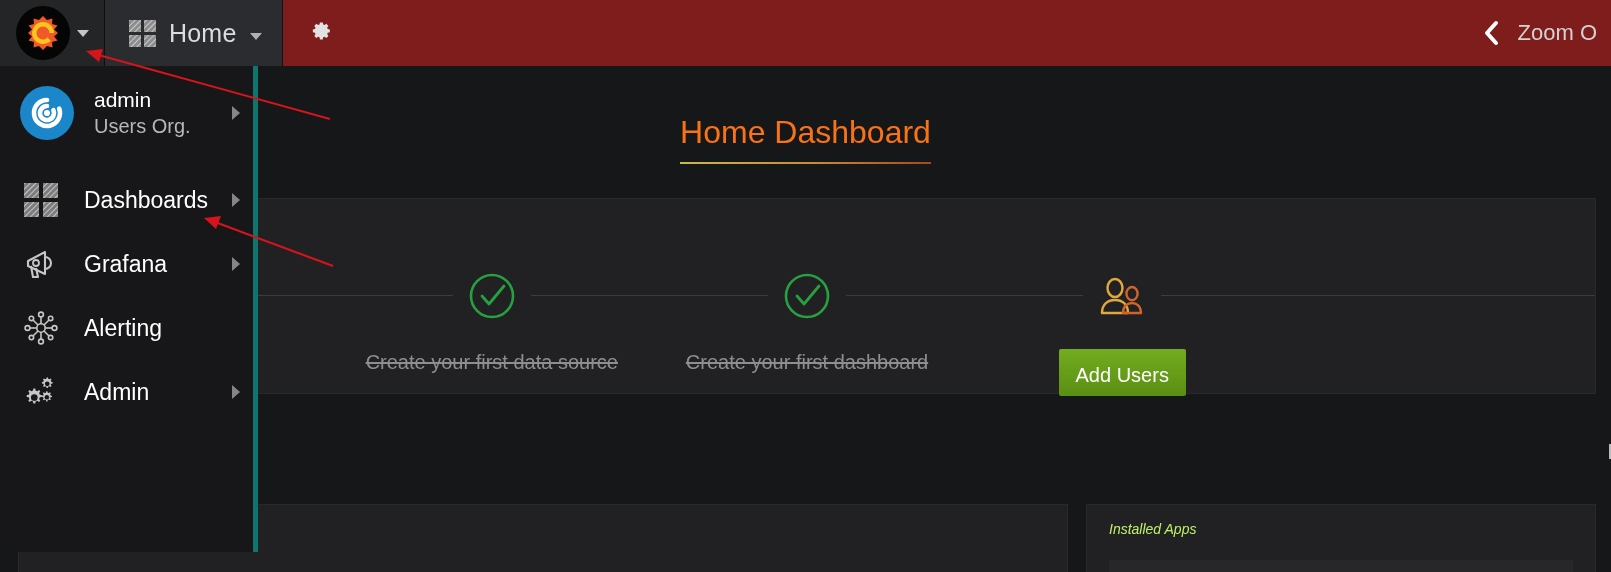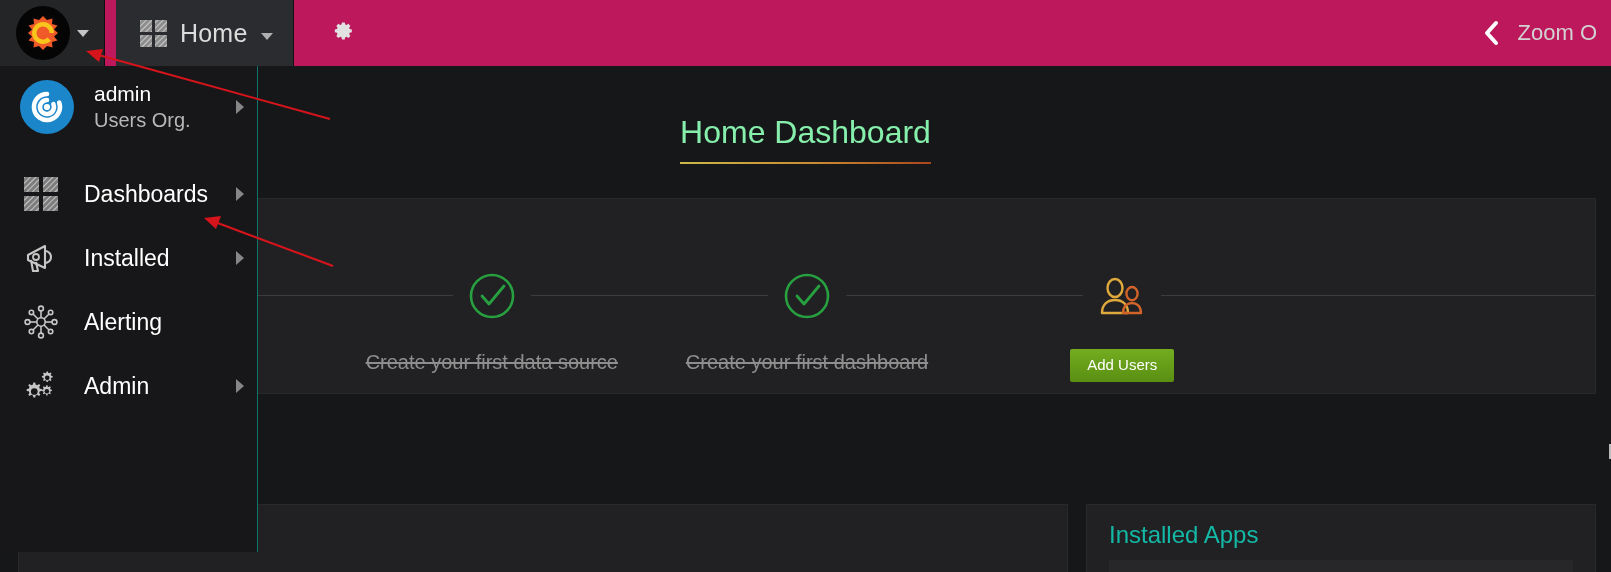--- a/index.html
+++ b/index.html
@@ -15,10 +15,9 @@
   .topnav {
     position: absolute; top: 0; left: 0;
     width: 1611px; height: 66px;
-    background: #be185d;
+    background: #7f1d1d;
     display: flex; align-items: stretch;
     z-index: 5;
-    gap: 11px;
   }
   .nav-logo-cell {
     width: 105px; height: 66px;

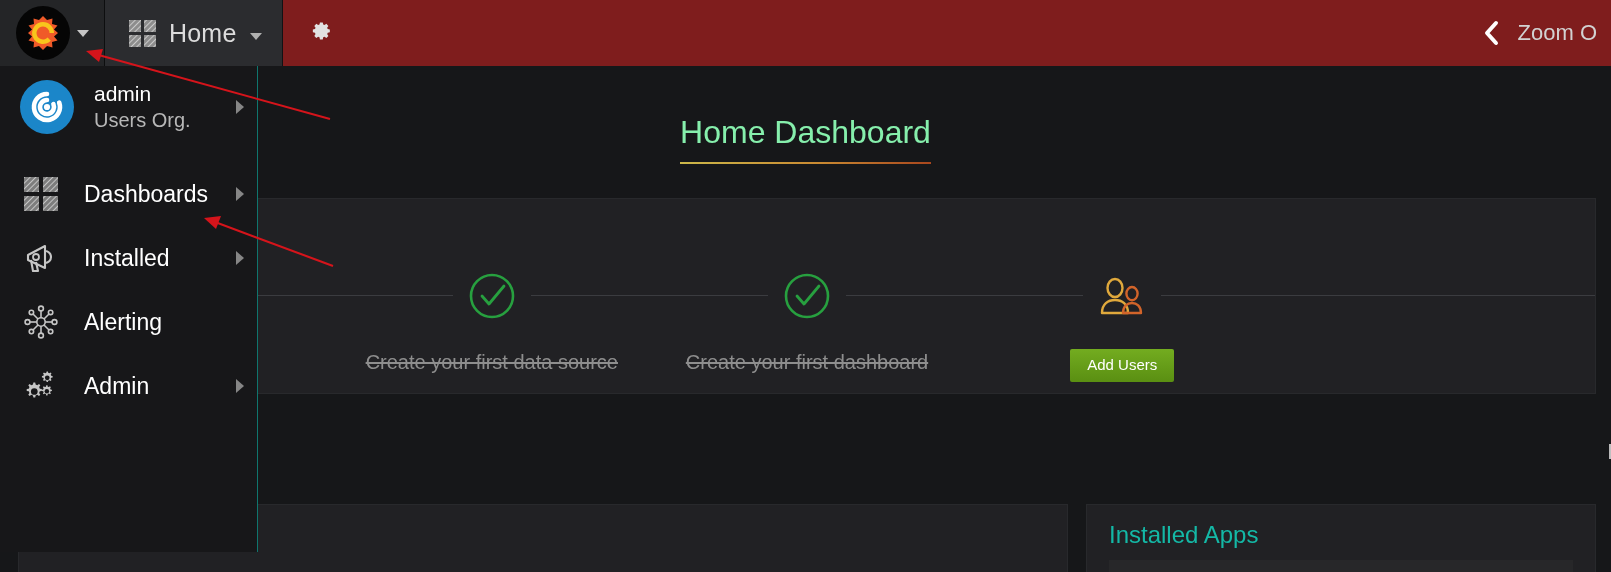--- a/index.html
+++ b/index.html
@@ -81,9 +81,9 @@
     position: absolute; top: 66px; left: 0;
     width: 258px; height: 486px;
     background: #171719;
-    border-right: 1px solid #0f766e;
+    border-right: 5px solid #0f766e;
     z-index: 8;
-    padding-top: 0;
+    padding-top: 6px;
   }
   .menu-user {
     display: flex; align-items: center;

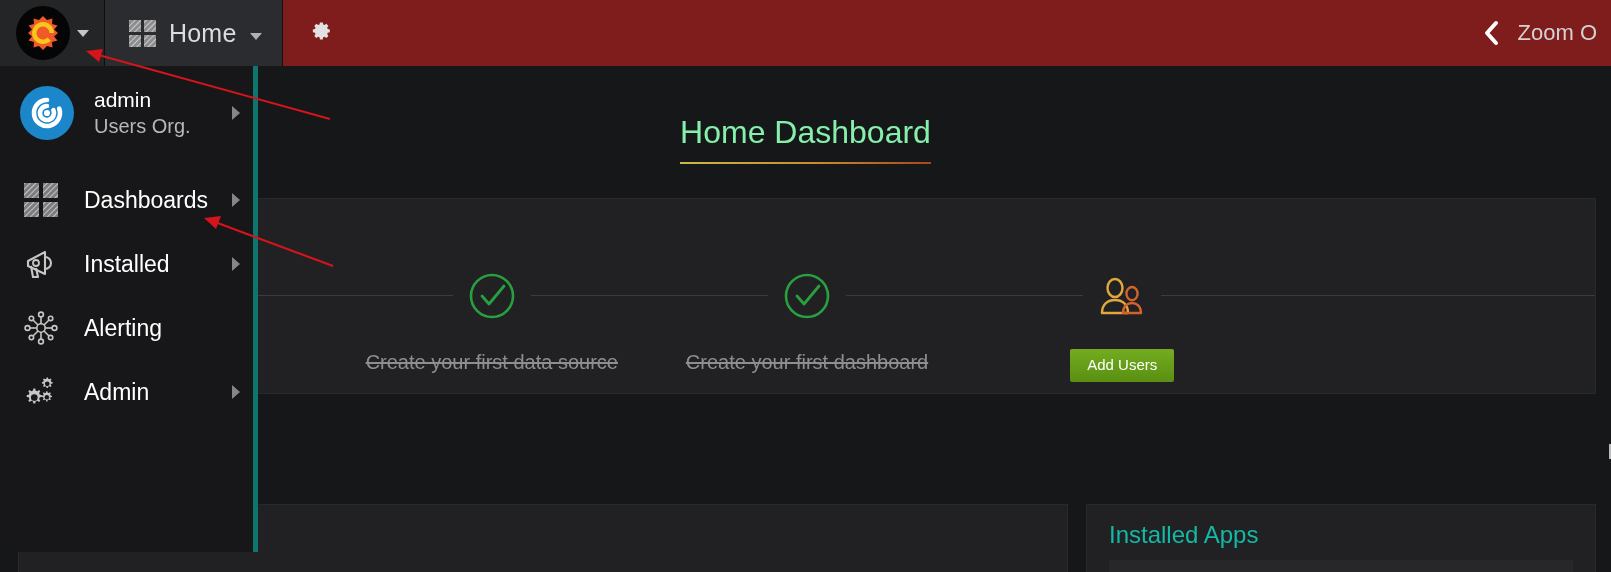--- a/index.html
+++ b/index.html
@@ -134,7 +134,7 @@
   }
   .dash-title {
     display: inline-block;
-    color: #86efac; font-size: 32px; font-weight: 400;
+    color: #f97316; font-size: 32px; font-weight: 400;
     padding-bottom: 11px;
     border-bottom: 2px solid transparent;
     border-image: linear-gradient(90deg,#ccb84a 0%, #c98a32 55%, #a8461d 100%) 1;

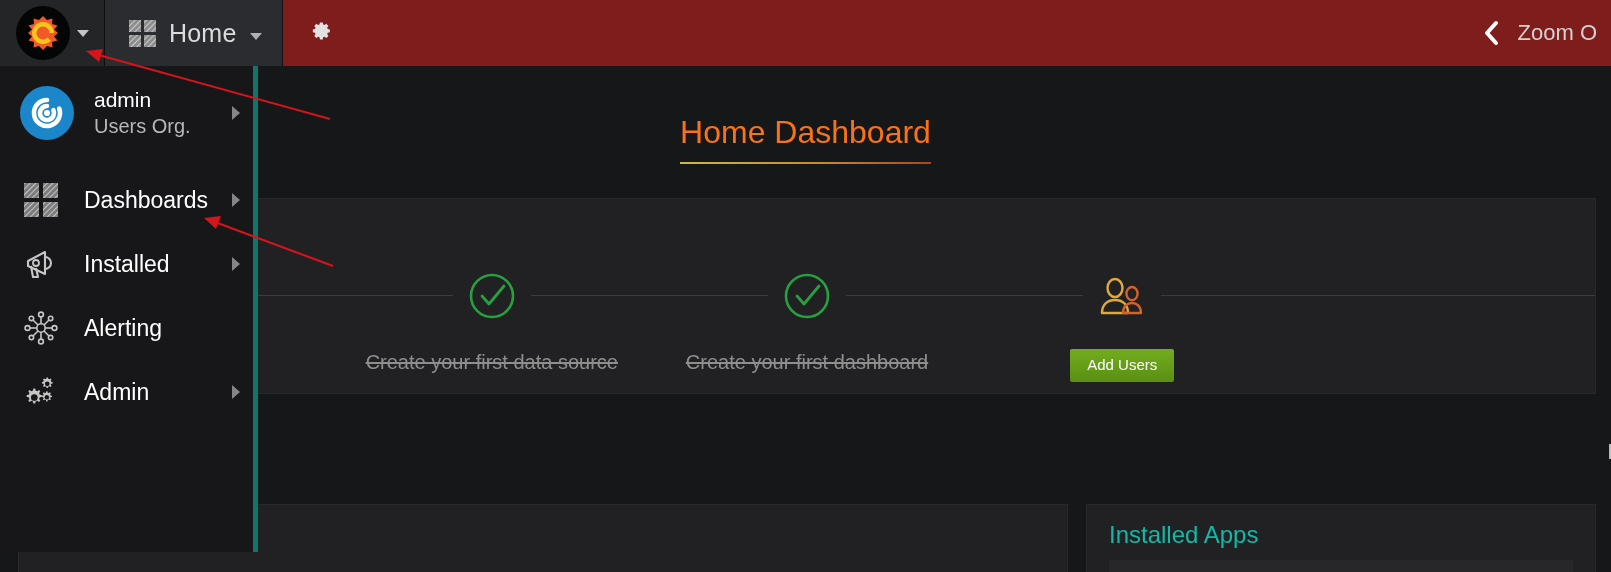--- a/index.html
+++ b/index.html
@@ -407,7 +407,7 @@
           <circle cx="13" cy="16" r="3" fill="none" stroke="#c6c6c6" stroke-width="1.8"></circle>
         </svg>
       </span>
-      <span class="menu-label">Installed</span>
+      <span class="menu-label">Grafana</span>
       <span class="menu-arrow"></span>
     </div>
 

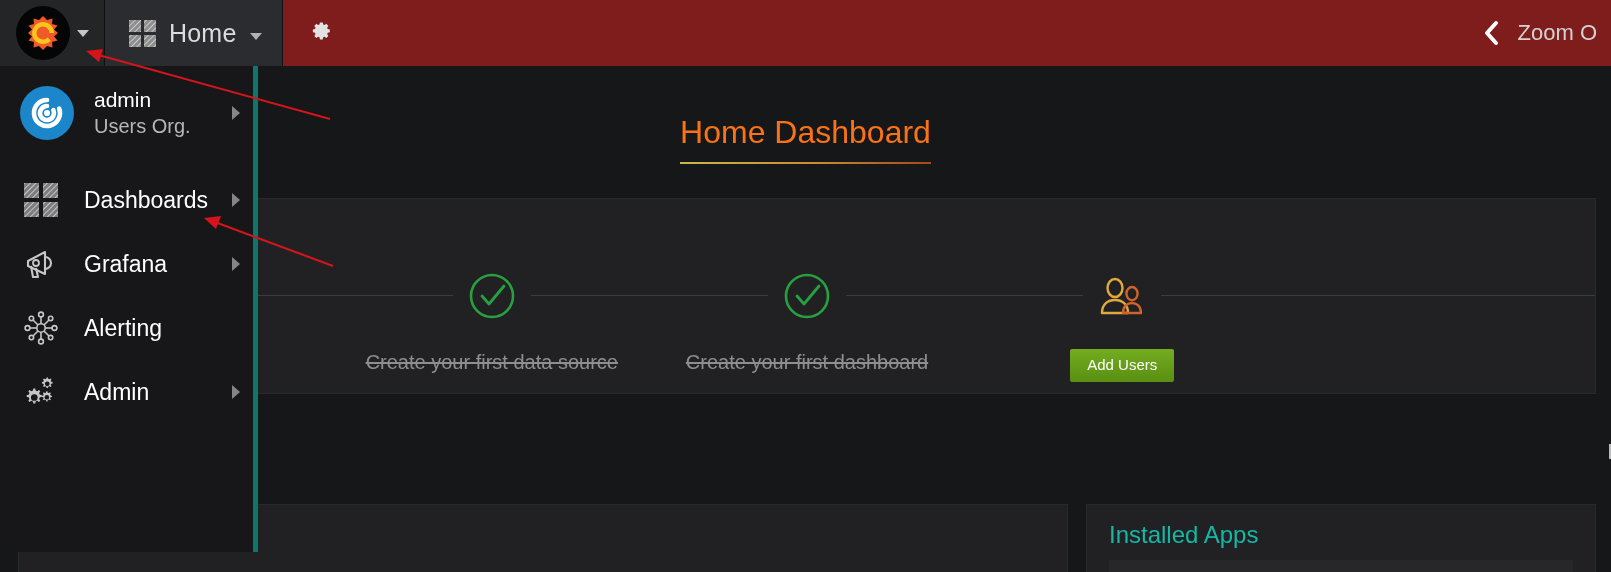--- a/index.html
+++ b/index.html
@@ -179,9 +179,9 @@
   .btn-add-users {
     margin-top: 14px;
     background: linear-gradient(180deg,#73ac20 0%,#5a8f12 100%);
-    color: #ffffff; font-size: 15px;
+    color: #ffffff; font-size: 20px;
     border: none; border-radius: 2px;
-    padding: 7px 17px 9px 17px;
+    padding: 15px 17px 9px 17px;
     cursor: pointer; font-family: "Liberation Sans", sans-serif;
     white-space: nowrap;
   }

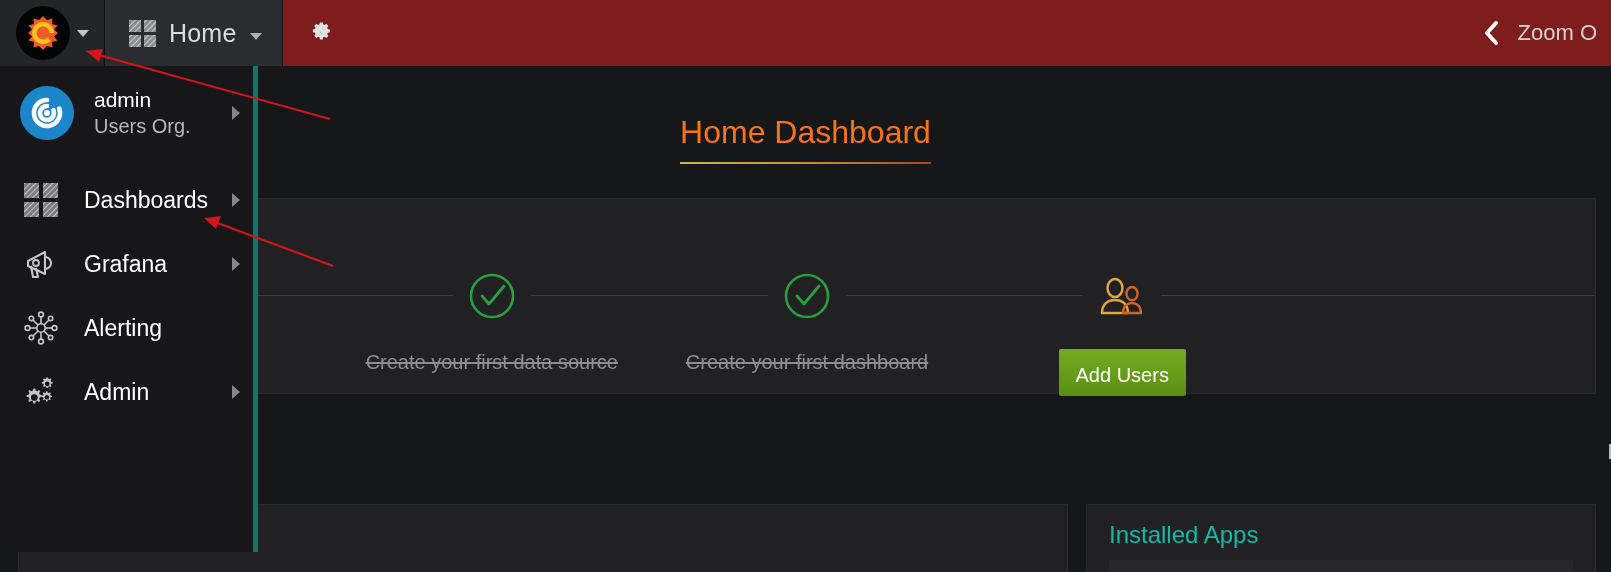--- a/index.html
+++ b/index.html
@@ -197,7 +197,7 @@
   .low-right { left: 1086px; width: 510px; }
   .low-title {
     position: absolute; top: 16px; left: 22px;
-    color: #14b8a6; font-size: 24px; white-space: nowrap;
+    color: #bef264; font-size: 14px; white-space: nowrap; font-style: italic;
   }
   .low-row {
     position: absolute; top: 55px; left: 22px; right: 22px;

